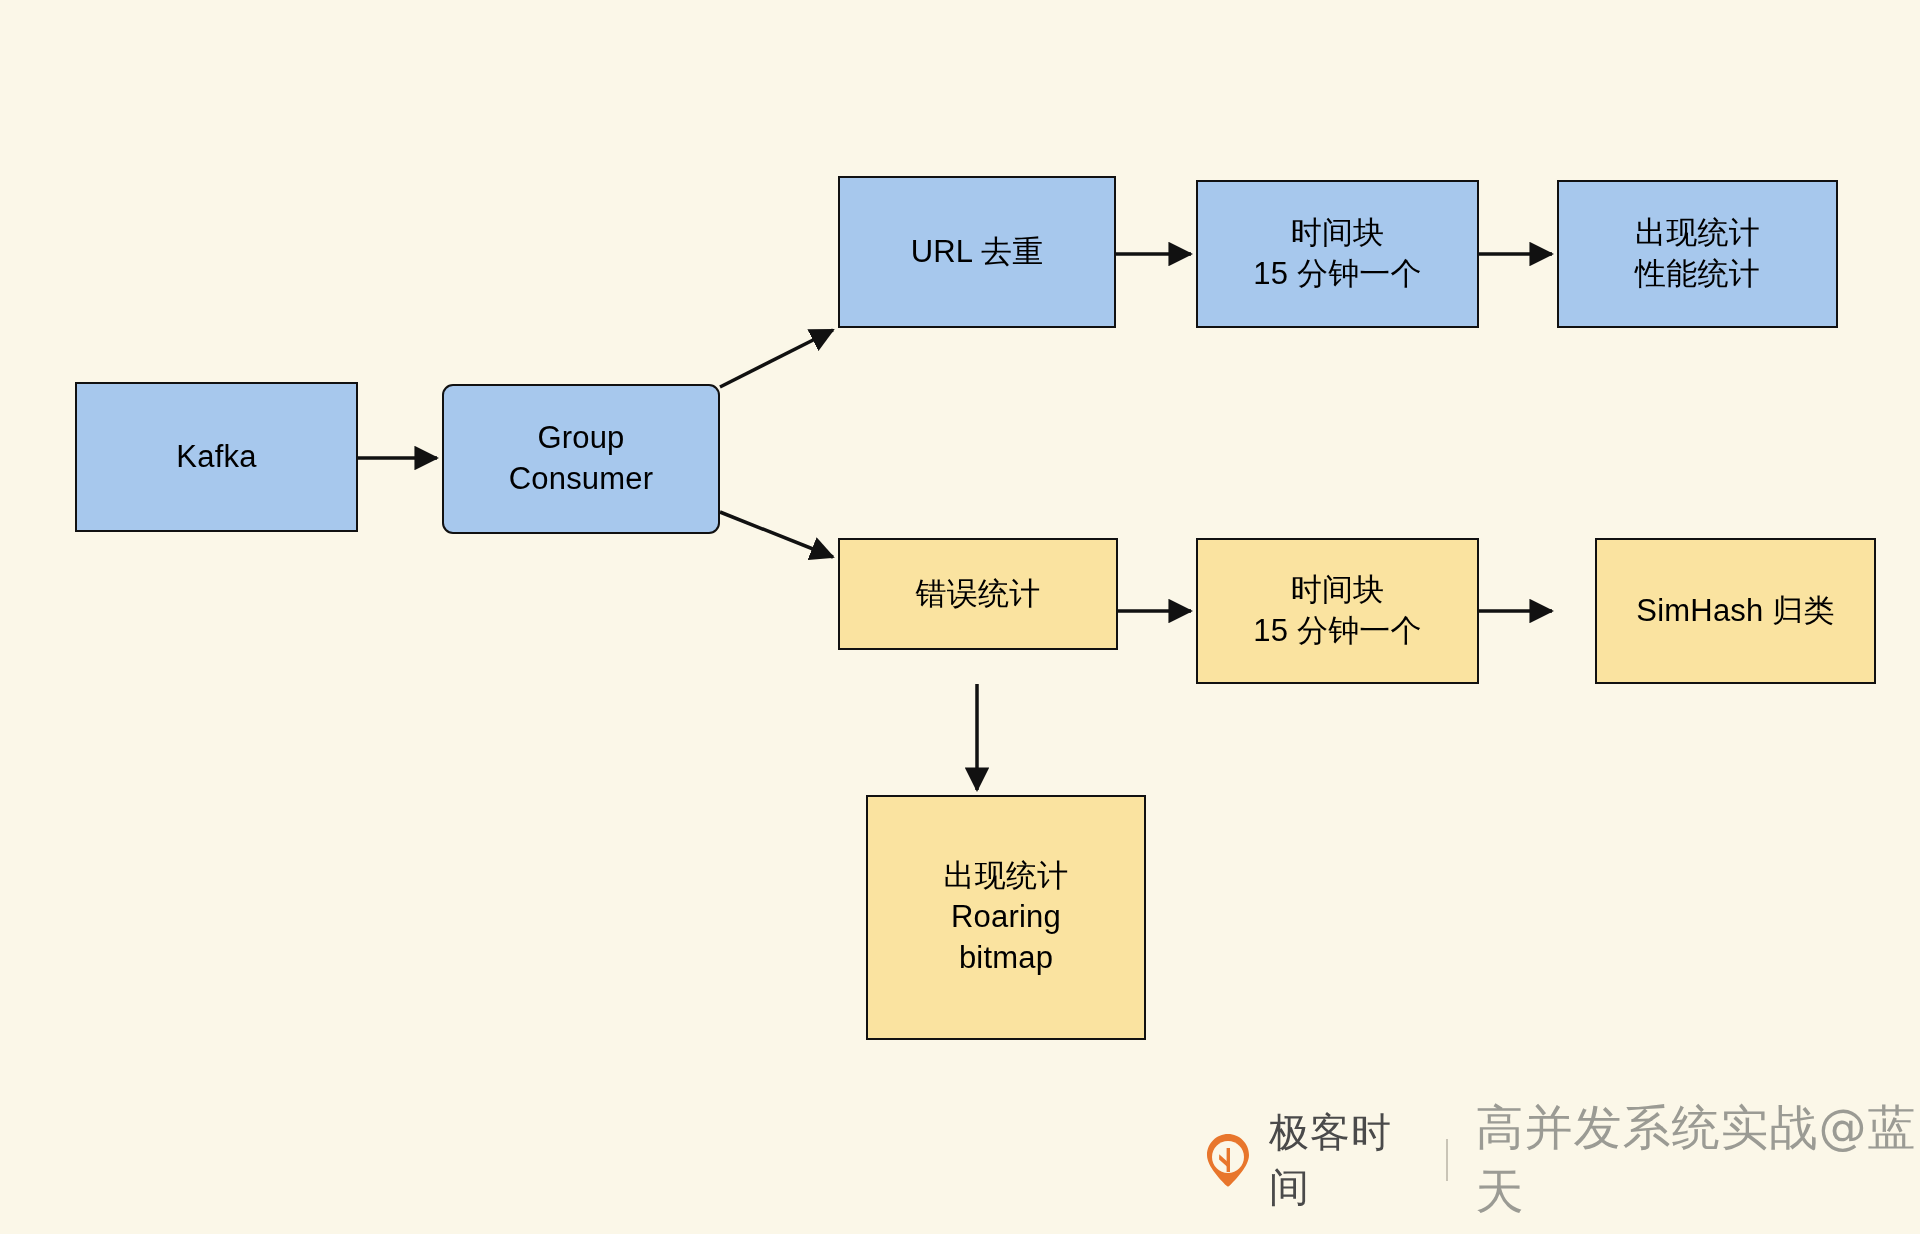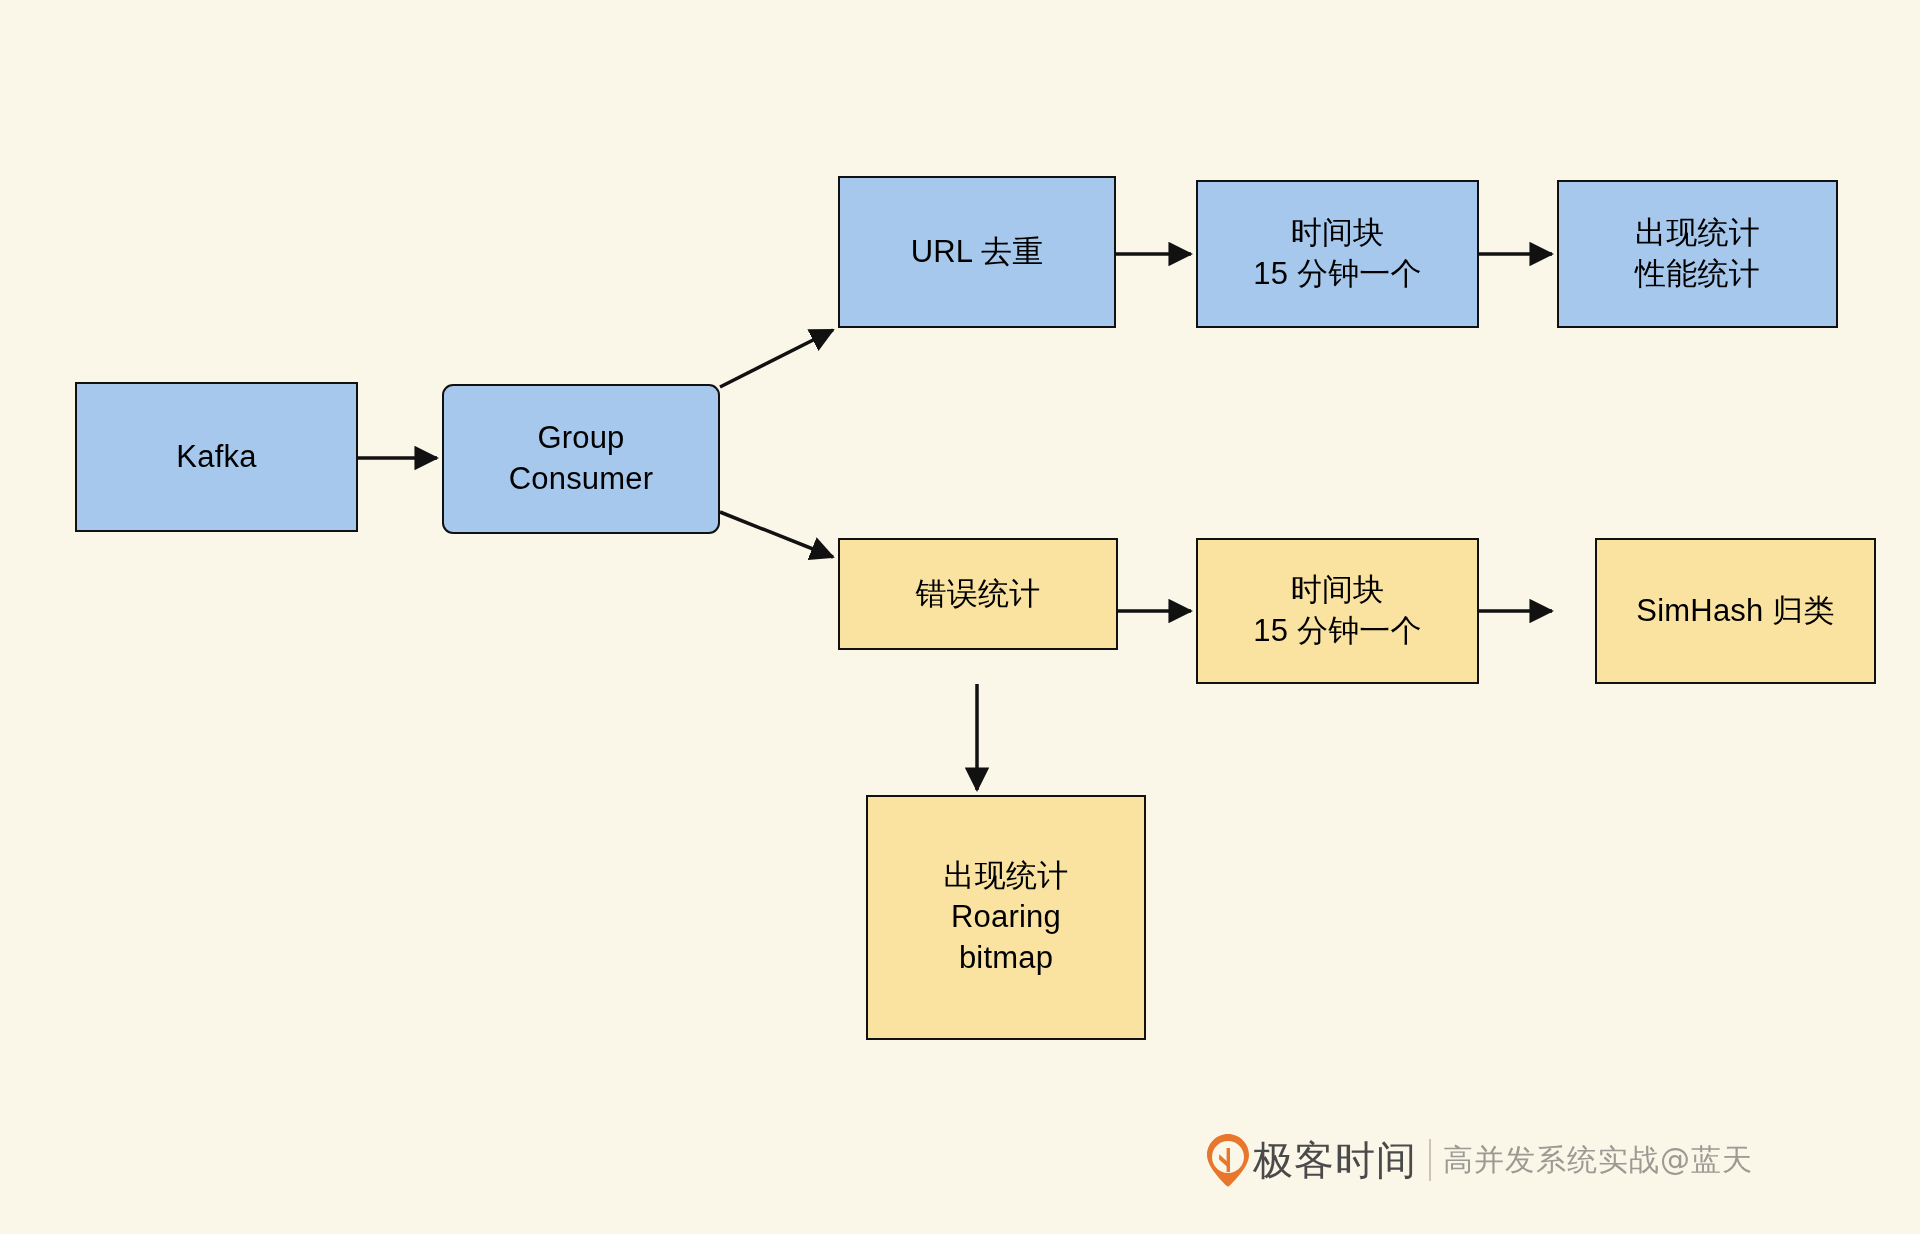--- a/index.html
+++ b/index.html
@@ -51,7 +51,7 @@
     height: 64px;
     display: flex;
     align-items: center;
-    gap: 2px;
+    gap: 18px;
   }
   #footer .logo {
     width: 46px;

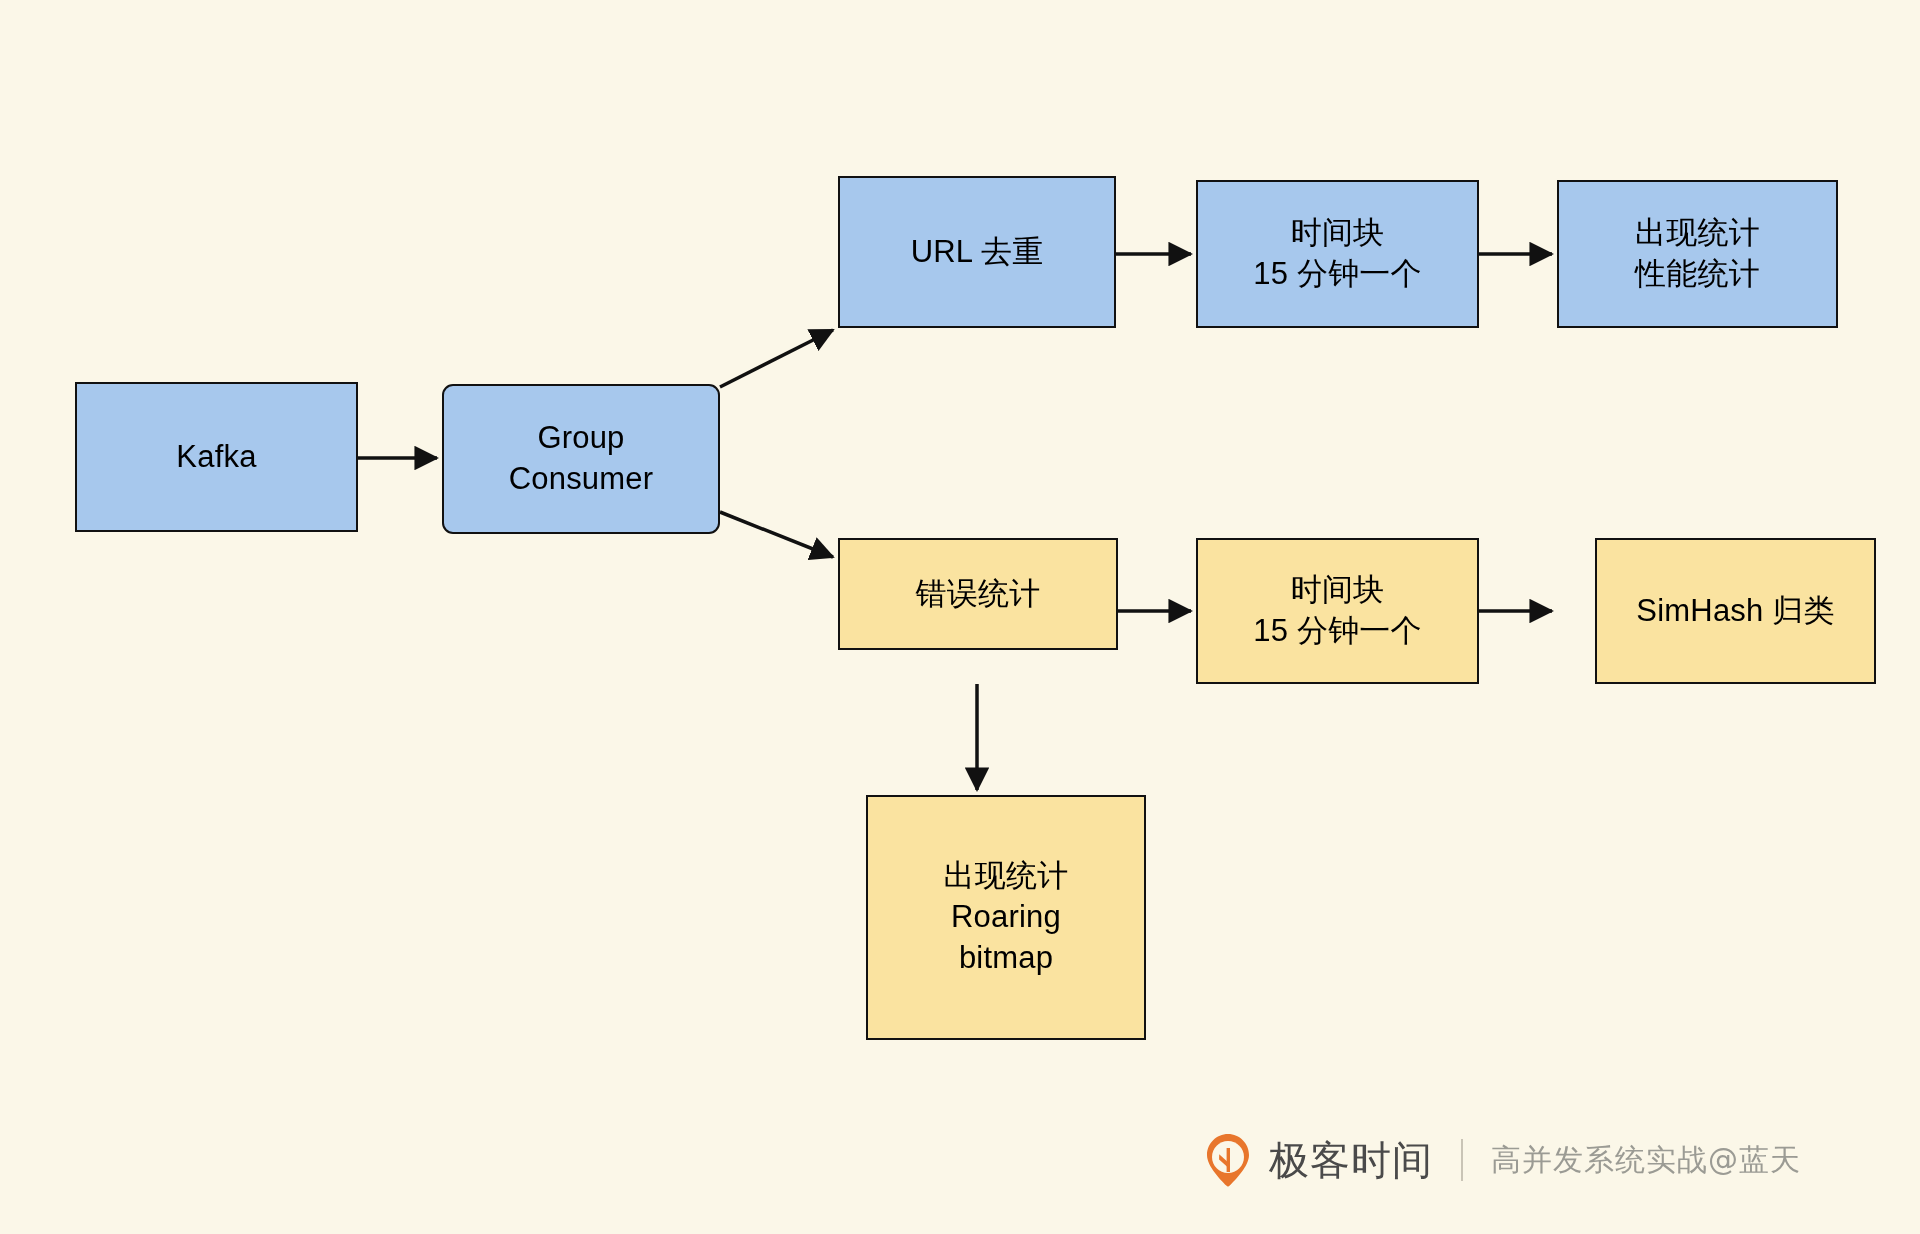--- a/index.html
+++ b/index.html
@@ -71,7 +71,7 @@
     margin: 0 10px;
   }
   #footer .course {
-    font-size: 30px;
+    font-size: 48px;
     color: #9b9b94;
     letter-spacing: 1px;
     font-family: "DejaVu Sans", sans-serif;

